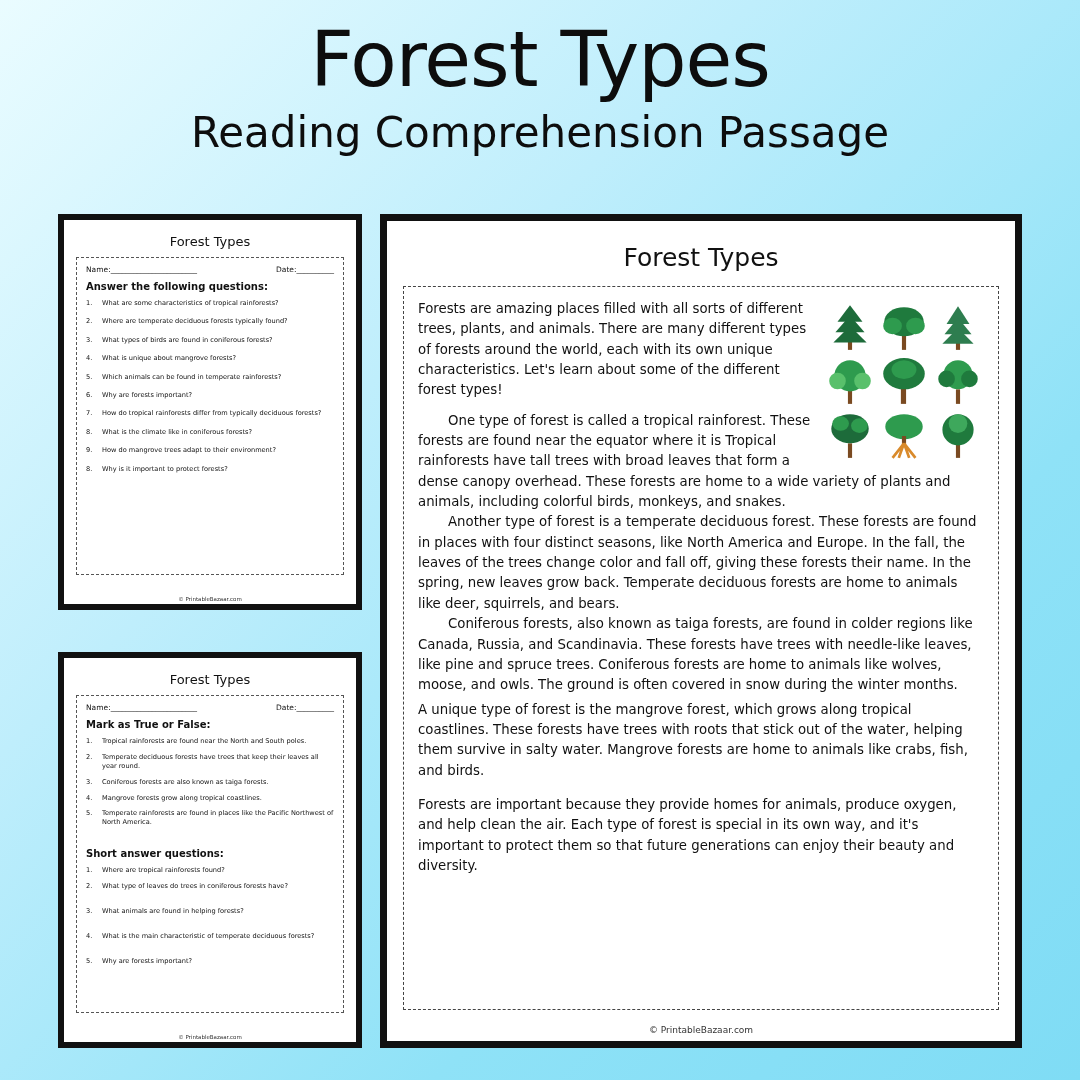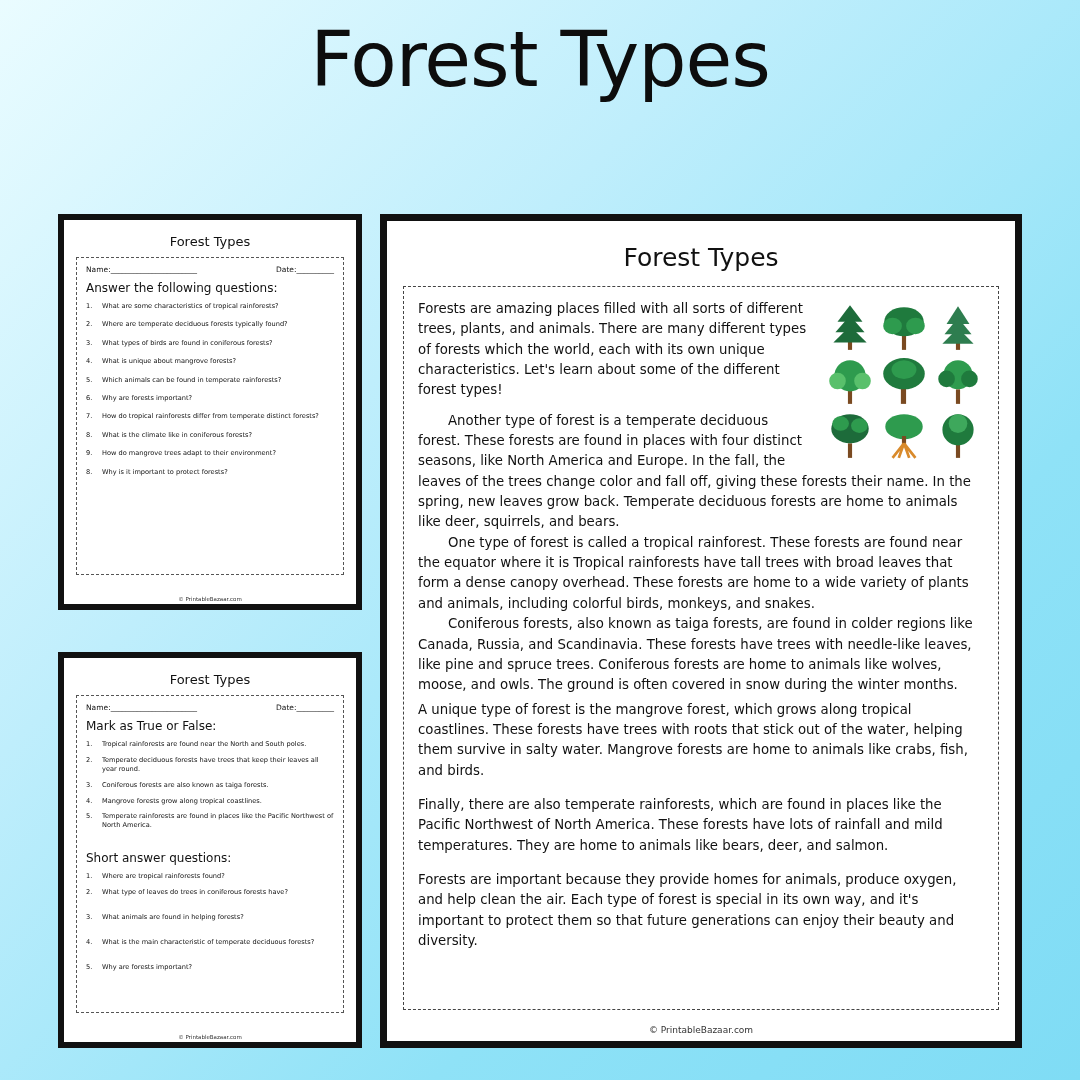--- a/index.html
+++ b/index.html
@@ -73,6 +73,7 @@
 
   <div class="header">
     <div class="title">Forest Types</div>
+    <div class="subtitle">Reading Comprehension Passage</div>
   </div>
 
   <div class="ws" id="ws1">

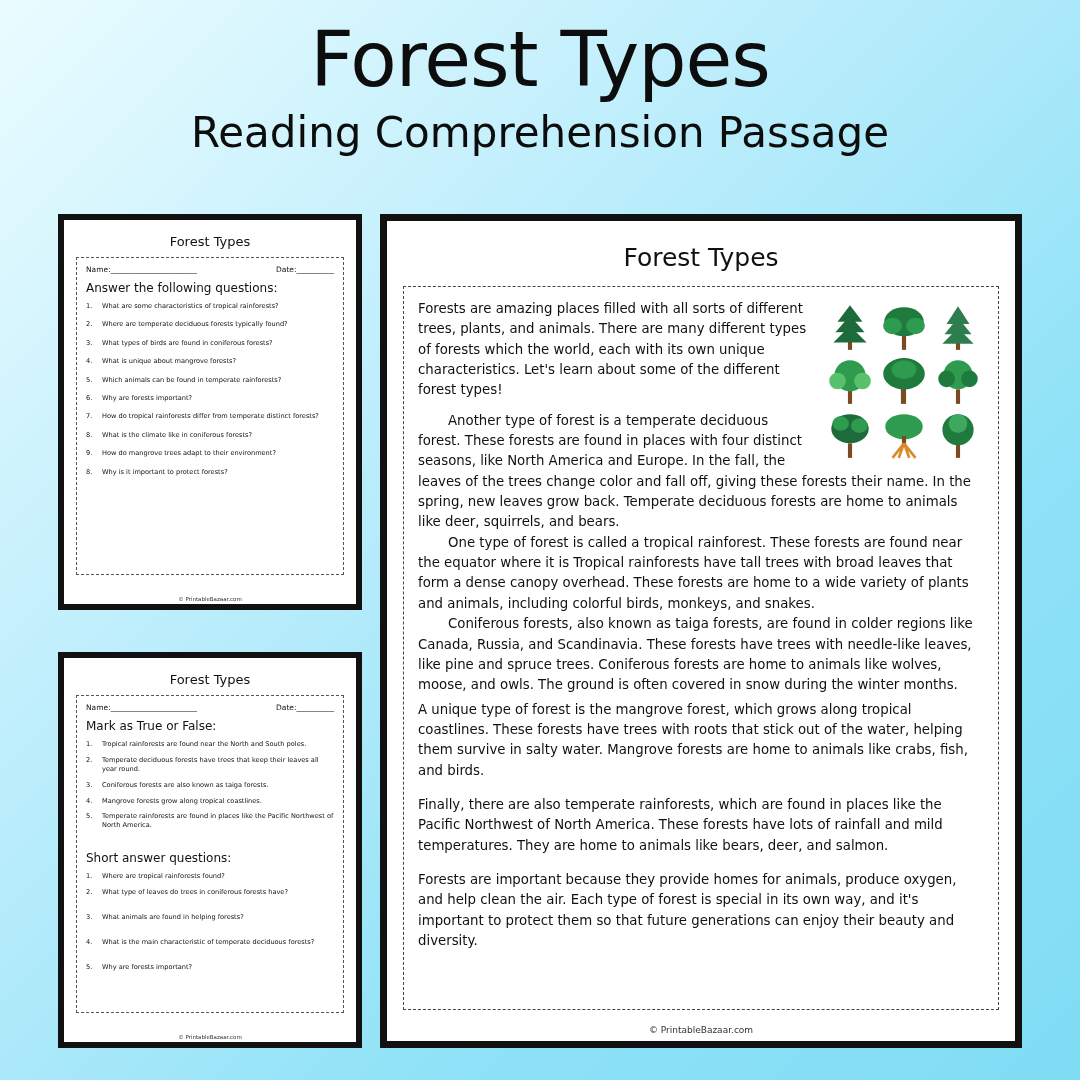--- a/index.html
+++ b/index.html
@@ -34,7 +34,7 @@
   .ws-title { text-align:center; font-size:13px; color:#111; margin-top:4px; margin-bottom:8px;}
   .ws-box { border:1px dashed #555; height:calc(100% - 46px); padding:7px 9px; position:relative;margin-top:8px;}
   .ws-namerow { display:flex; justify-content:space-between; font-size:7.5px; color:#111; margin-bottom:7px;}
-  .ws-section { font-size:12px; font-weight:normal; color:#111; margin-bottom:7px;}
+  .ws-section { font-size:10px; font-weight:bold; color:#111; margin-bottom:7px;}
   .ws-q { display:flex; font-size:6.6px; color:#111; margin-bottom:9.5px; line-height:1.35;}
   .ws-q .num { width:16px; flex:none;}
   .ws-q .txt { flex:1; }

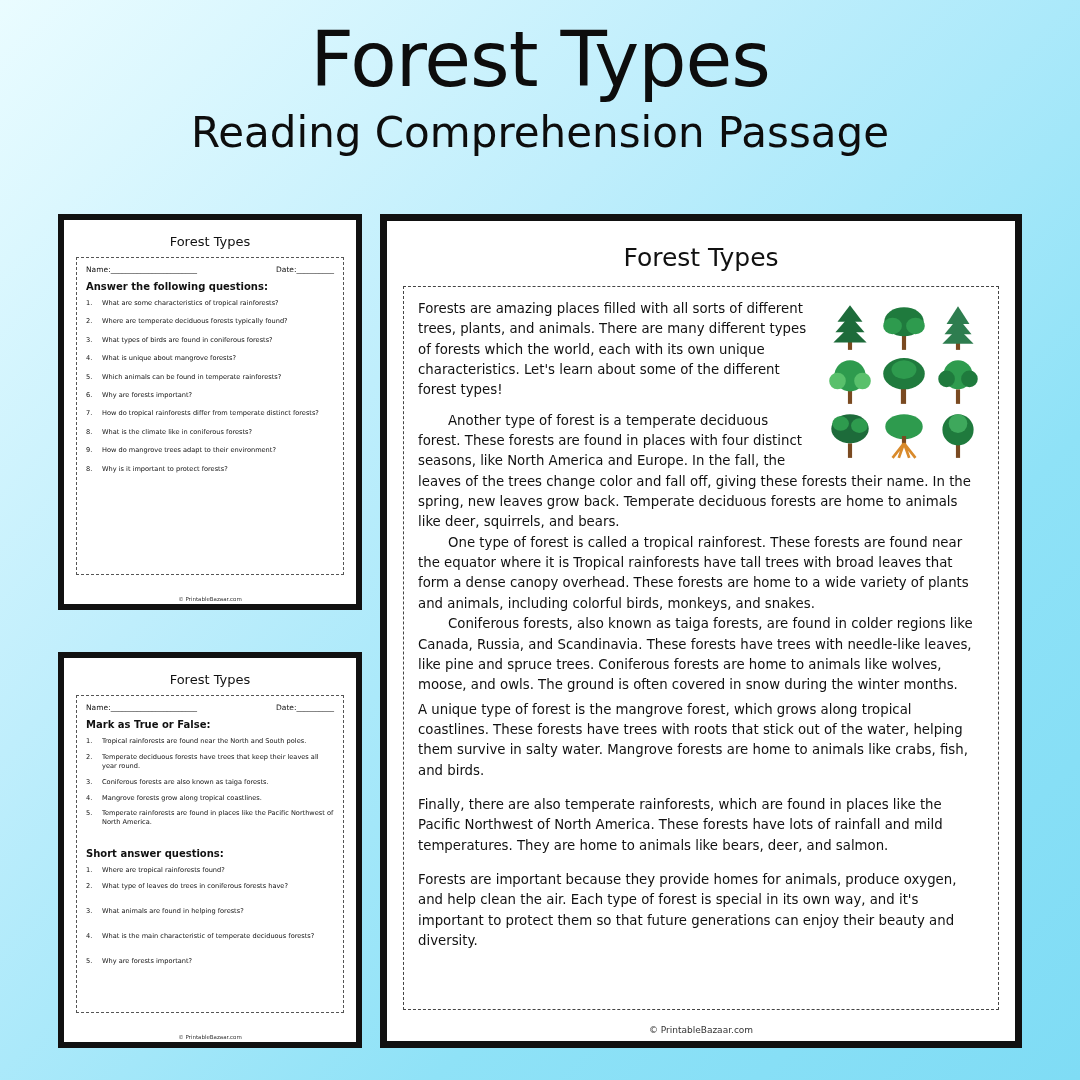--- a/index.html
+++ b/index.html
@@ -270,7 +270,7 @@
         </div>
 
         <div class="ps-text">
-          <p>Forests are amazing places filled with all sorts of different trees, plants, and animals. There are many different types of forests which the world, each with its own unique characteristics. Let's learn about some of the different forest types!</p>
+          <p>Forests are amazing places filled with all sorts of different trees, plants, and animals. There are many different types of forests around the world, each with its own unique characteristics. Let's learn about some of the different forest types!</p>
           <p class="indent">Another type of forest is a temperate deciduous forest. These forests are found in places with four distinct seasons, like North America and Europe. In the fall, the leaves of the trees change color and fall off, giving these forests their name. In the spring, new leaves grow back. Temperate deciduous forests are home to animals like deer, squirrels, and bears.</p>
           <p class="indent">One type of forest is called a tropical rainforest. These forests are found near the equator where it is Tropical rainforests have tall trees with broad leaves that form a dense canopy overhead. These forests are home to a wide variety of plants and animals, including colorful birds, monkeys, and snakes.</p>
           <p class="indent" style="margin-bottom:4px">Coniferous forests, also known as taiga forests, are found in colder regions like Canada, Russia, and Scandinavia. These forests have trees with needle-like leaves, like pine and spruce trees. Coniferous forests are home to animals like wolves, moose, and owls. The ground is often covered in snow during the winter months.</p>

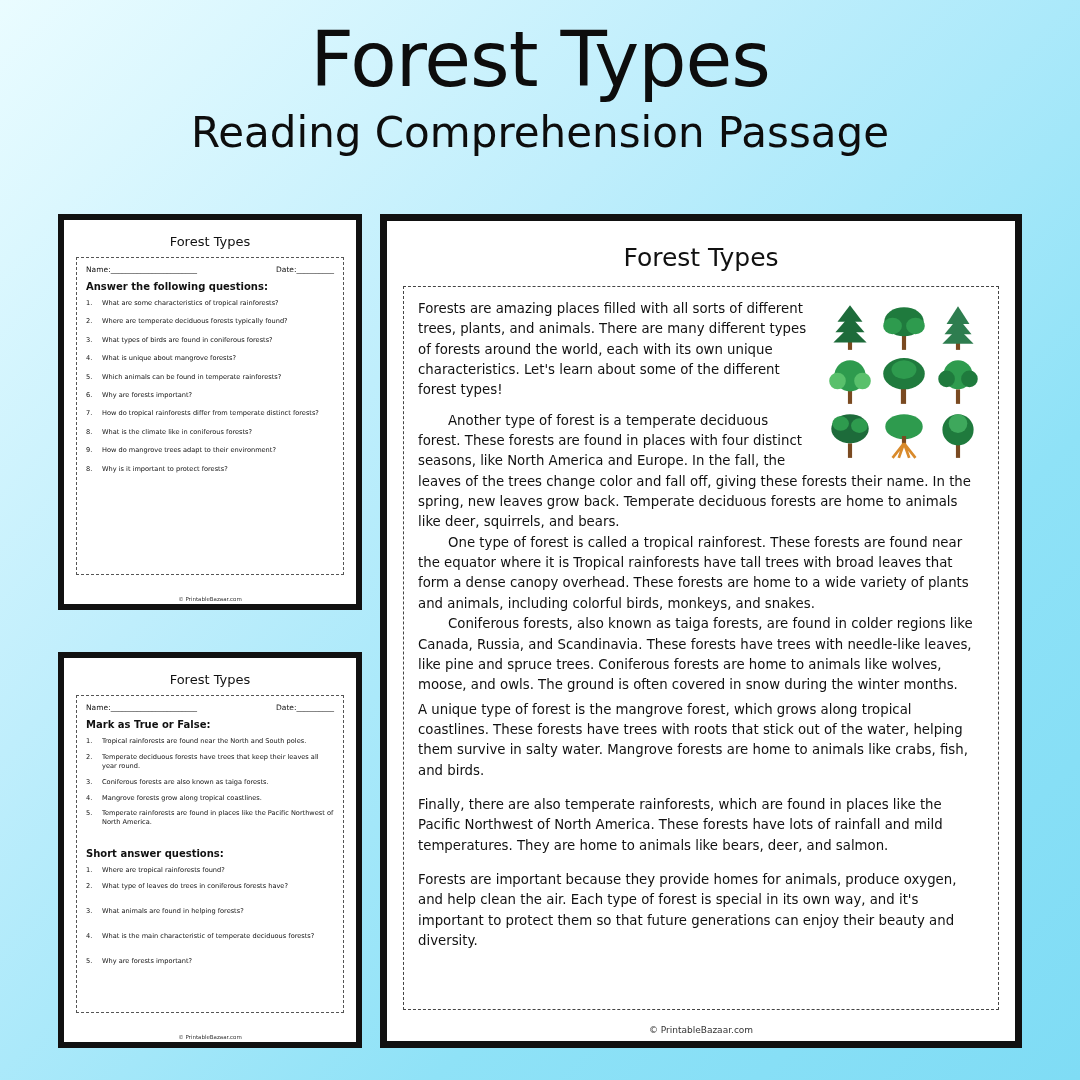--- a/index.html
+++ b/index.html
@@ -112,7 +112,7 @@
           </div>
         <div class="ws-q">
             <span class="num">7.</span>
-            <span class="txt">How do tropical rainforests differ from temperate distinct forests?</span>
+            <span class="txt">How do tropical rainforests differ from typically deciduous forests?</span>
           </div>
         <div class="ws-q">
             <span class="num">8.</span>

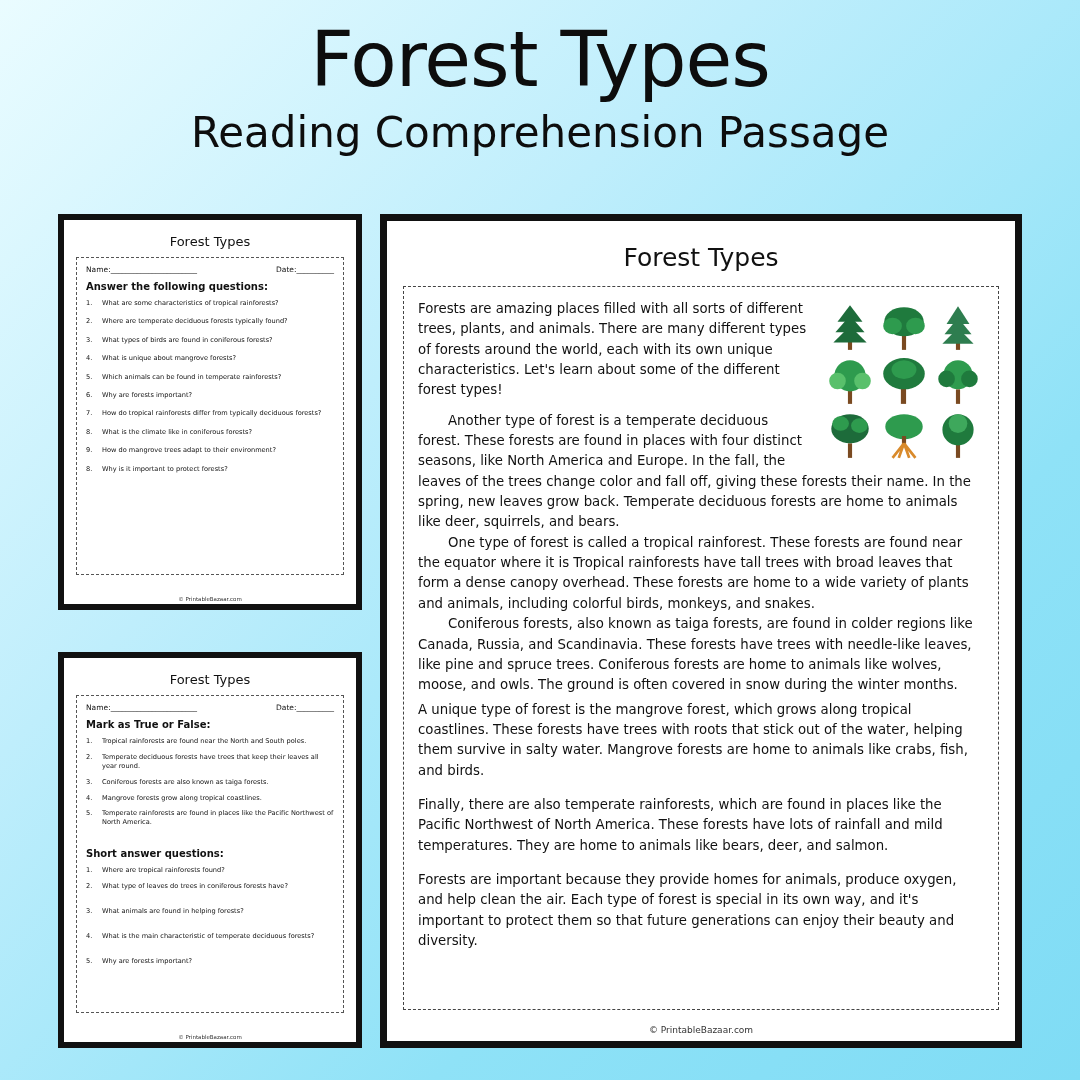--- a/index.html
+++ b/index.html
@@ -271,8 +271,8 @@
 
         <div class="ps-text">
           <p>Forests are amazing places filled with all sorts of different trees, plants, and animals. There are many different types of forests around the world, each with its own unique characteristics. Let's learn about some of the different forest types!</p>
+          <p class="indent">One type of forest is called a tropical rainforest. These forests are found near the equator where it is Tropical rainforests have tall trees with broad leaves that form a dense canopy overhead. These forests are home to a wide variety of plants and animals, including colorful birds, monkeys, and snakes.</p>
           <p class="indent">Another type of forest is a temperate deciduous forest. These forests are found in places with four distinct seasons, like North America and Europe. In the fall, the leaves of the trees change color and fall off, giving these forests their name. In the spring, new leaves grow back. Temperate deciduous forests are home to animals like deer, squirrels, and bears.</p>
-          <p class="indent">One type of forest is called a tropical rainforest. These forests are found near the equator where it is Tropical rainforests have tall trees with broad leaves that form a dense canopy overhead. These forests are home to a wide variety of plants and animals, including colorful birds, monkeys, and snakes.</p>
           <p class="indent" style="margin-bottom:4px">Coniferous forests, also known as taiga forests, are found in colder regions like Canada, Russia, and Scandinavia. These forests have trees with needle-like leaves, like pine and spruce trees. Coniferous forests are home to animals like wolves, moose, and owls. The ground is often covered in snow during the winter months.</p>
           <p style="margin-bottom:14px">A unique type of forest is the mangrove forest, which grows along tropical coastlines. These forests have trees with roots that stick out of the water, helping them survive in salty water. Mangrove forests are home to animals like crabs, fish, and birds.</p>
           <p style="margin-bottom:14px">Finally, there are also temperate rainforests, which are found in places like the Pacific Northwest of North America. These forests have lots of rainfall and mild temperatures. They are home to animals like bears, deer, and salmon.</p>

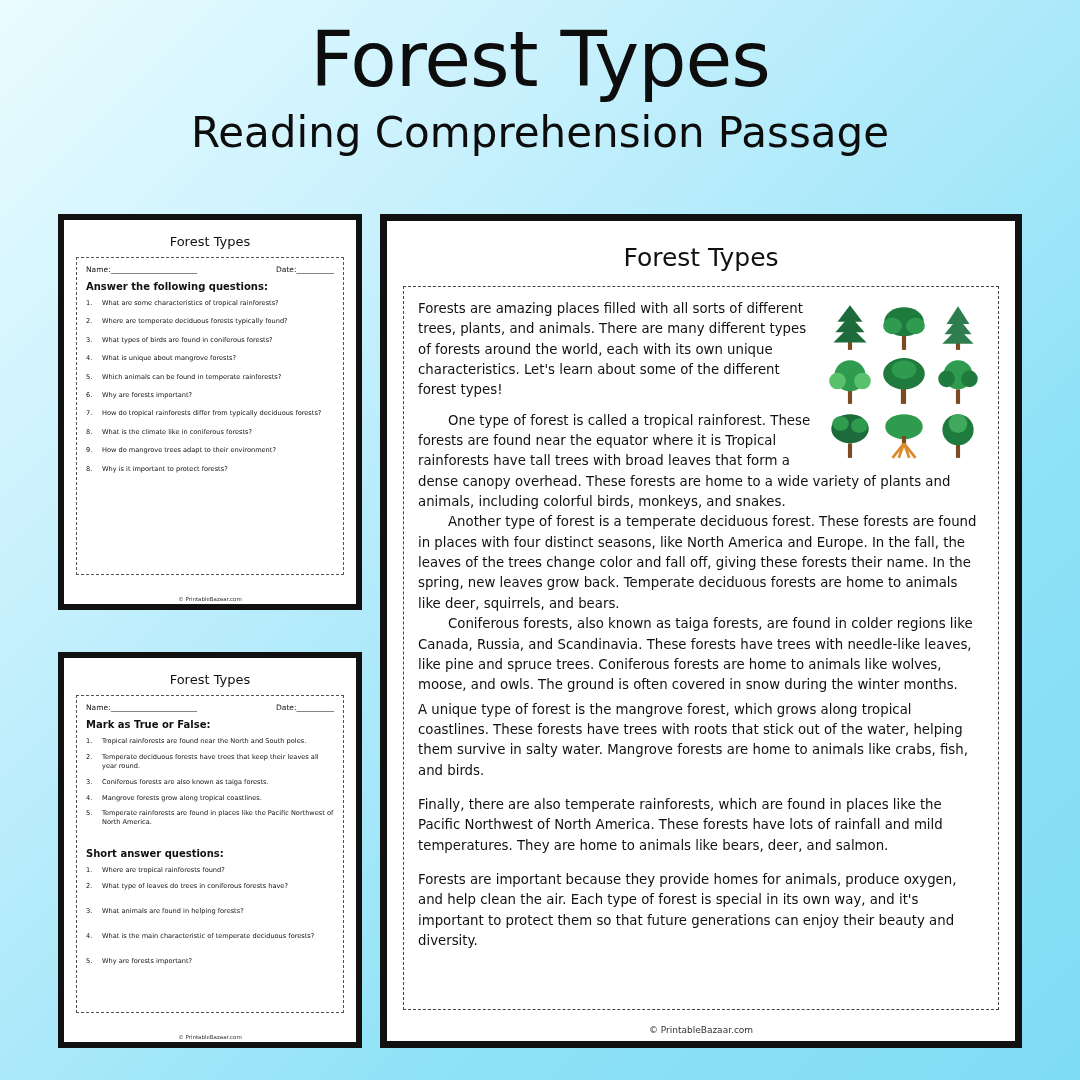--- a/index.html
+++ b/index.html
@@ -275,7 +275,6 @@
           <p class="indent">Another type of forest is a temperate deciduous forest. These forests are found in places with four distinct seasons, like North America and Europe. In the fall, the leaves of the trees change color and fall off, giving these forests their name. In the spring, new leaves grow back. Temperate deciduous forests are home to animals like deer, squirrels, and bears.</p>
           <p class="indent" style="margin-bottom:4px">Coniferous forests, also known as taiga forests, are found in colder regions like Canada, Russia, and Scandinavia. These forests have trees with needle-like leaves, like pine and spruce trees. Coniferous forests are home to animals like wolves, moose, and owls. The ground is often covered in snow during the winter months.</p>
           <p style="margin-bottom:14px">A unique type of forest is the mangrove forest, which grows along tropical coastlines. These forests have trees with roots that stick out of the water, helping them survive in salty water. Mangrove forests are home to animals like crabs, fish, and birds.</p>
-          <p style="margin-bottom:14px">Finally, there are also temperate rainforests, which are found in places like the Pacific Northwest of North America. These forests have lots of rainfall and mild temperatures. They are home to animals like bears, deer, and salmon.</p>
           <p>Forests are important because they provide homes for animals, produce oxygen, and help clean the air. Each type of forest is special in its own way, and it's important to protect them so that future generations can enjoy their beauty and diversity.</p>
         </div>
       </div>

